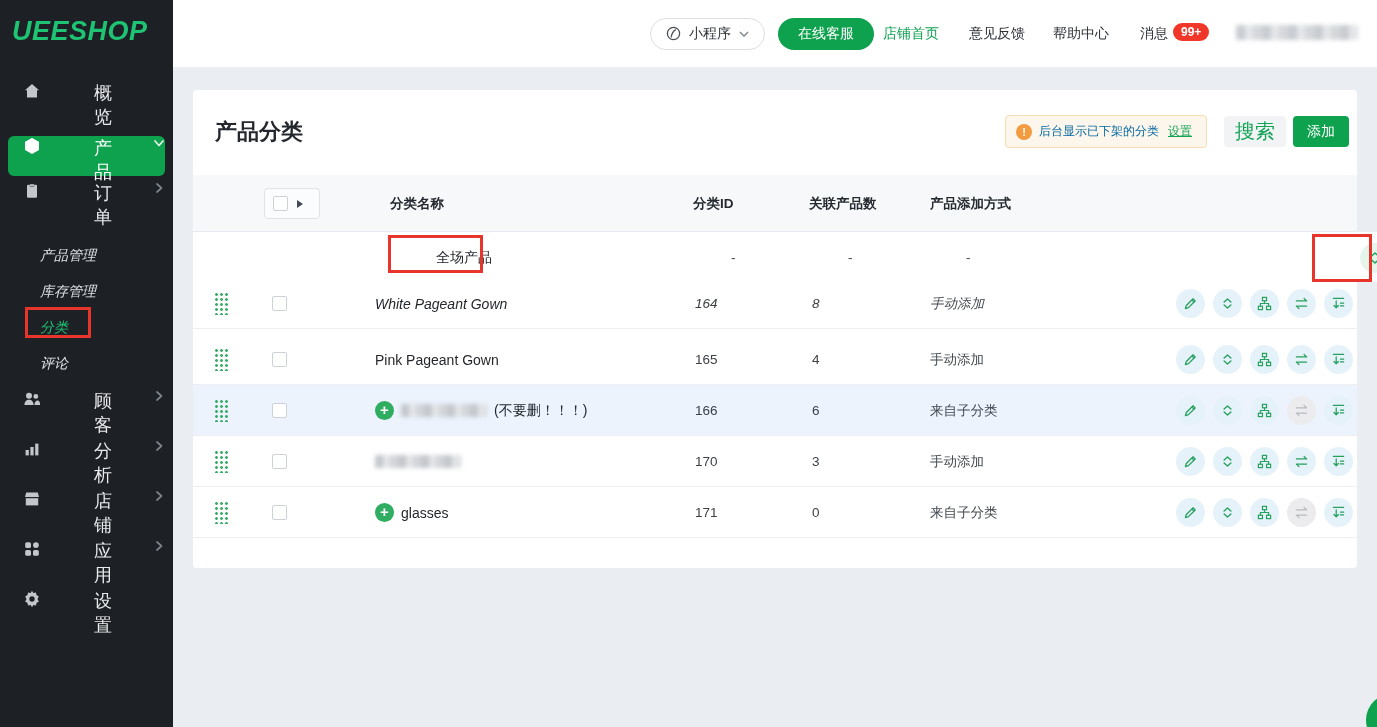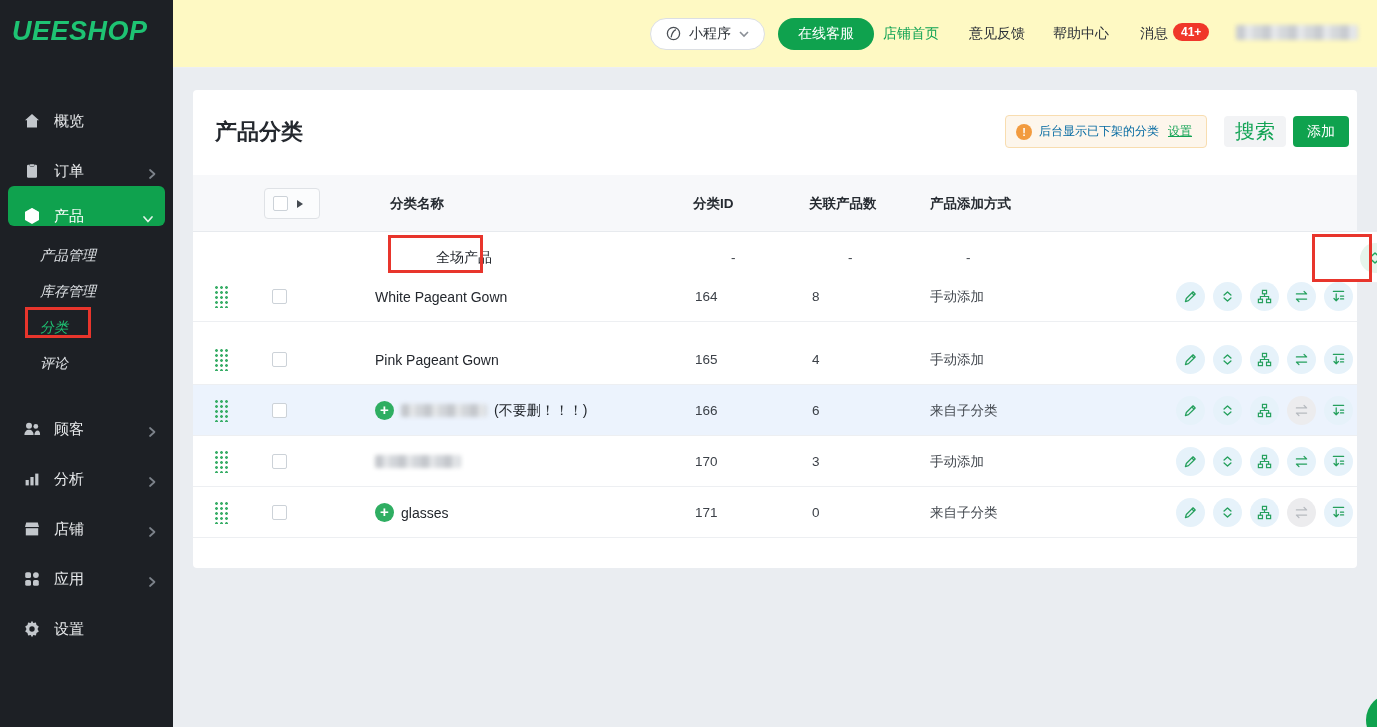--- a/index.html
+++ b/index.html
@@ -27,7 +27,7 @@
   .sub-item.active { color:#1ec373; }
 
   
-  .topbar { position:absolute; left:173px; top:0; width:1204px; height:68px; background:#fef9c3;
+  .topbar { position:absolute; left:173px; top:0; width:1204px; height:68px; background:#ffffff;
     border-bottom:1px solid #edeff2; display:flex; align-items:center; z-index:4; }
   .mini-pill { position:absolute; left:477px; display:flex; align-items:center; gap:7px;
     height:32px; padding:0 14px; border:1px solid #dcdfe3; border-radius:16px; background:#fff;

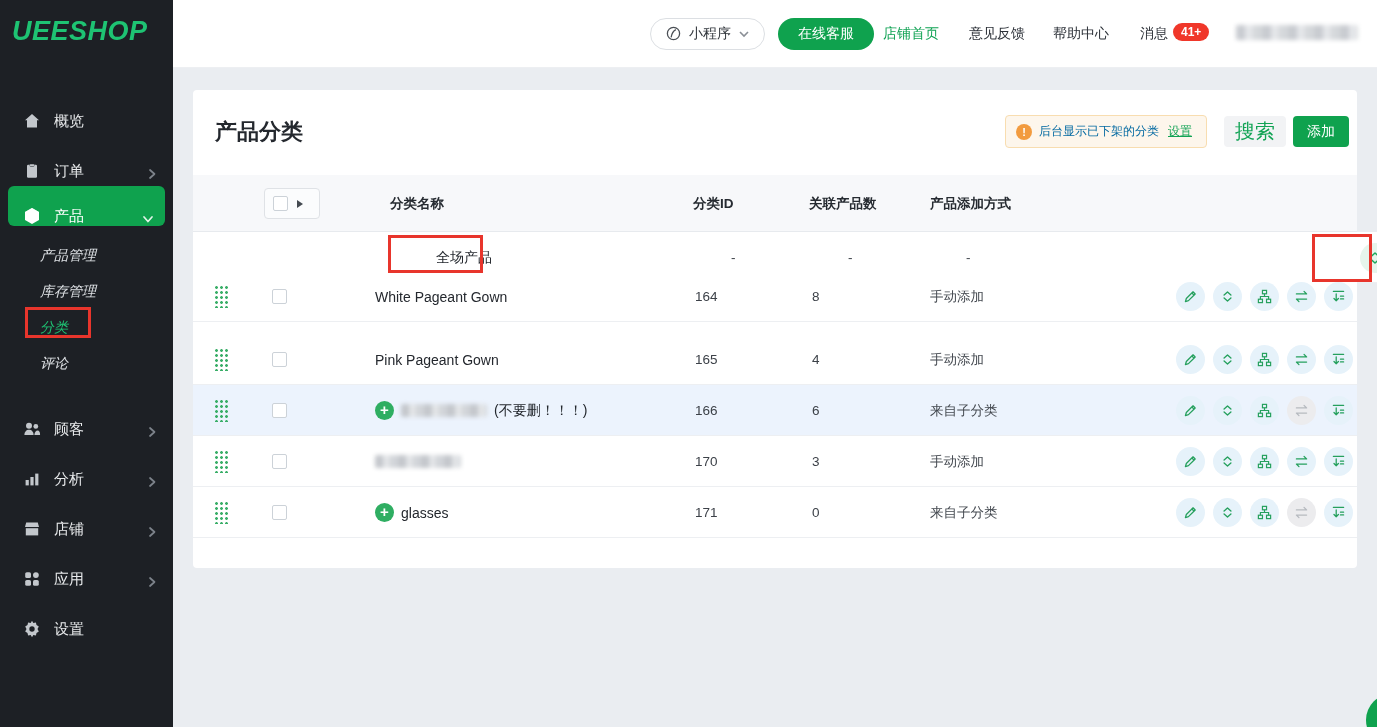--- a/index.html
+++ b/index.html
@@ -259,7 +259,7 @@
     <span class="top-link lnk-feedback">意见反馈</span>
     <span class="top-link lnk-help">帮助中心</span>
     <span class="top-link lnk-msg">消息</span>
-    <span class="msg-badge">41+</span>
+    <span class="msg-badge">99+</span>
     <span class="user-redact"></span>
   </div>
 

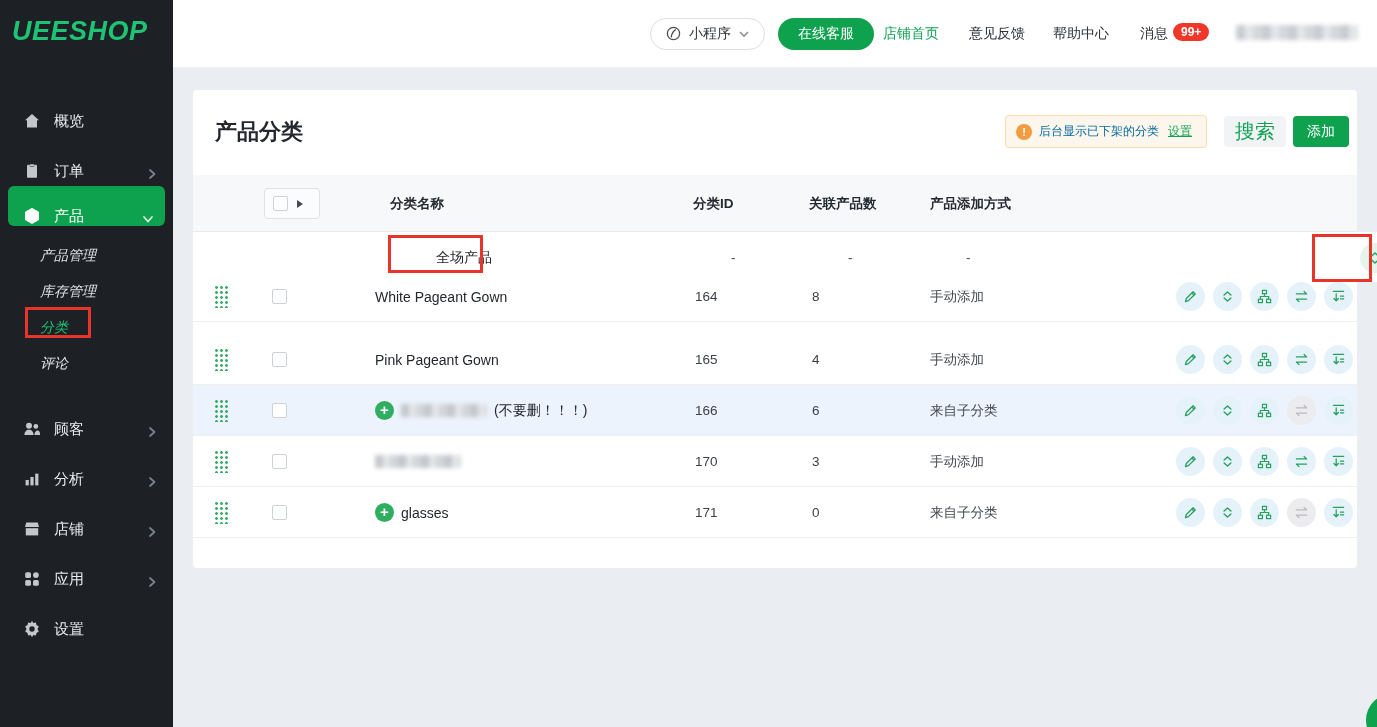--- a/index.html
+++ b/index.html
@@ -12,8 +12,8 @@
   .logo { position:absolute; left:12px; top:16px; font-size:27px; font-weight:bold; font-style:italic;
     letter-spacing:0.5px; color:#1ec373; }
   .side-menu { position:absolute; top:81px; left:0; right:0; }
-  .side-item { height:50px; display:flex; align-items:flex-end; padding:0 14px 0 22px; color:#e8eaec;
-    font-size:15px; cursor:pointer; }
+  .side-item { height:50px; display:flex; align-items:flex-start; padding:0 14px 0 22px; color:#e8eaec;
+    font-size:18px; cursor:pointer;gap:40px; }
   .side-item .s-icon { width:20px; height:20px; margin-right:12px; color:#c3c7cc; flex:none; display:flex; align-items:center; justify-content:center;}
   .side-item .s-label { flex:1; }
   .side-item .s-chev { width:14px; height:14px; color:#7d838b; display:flex; }

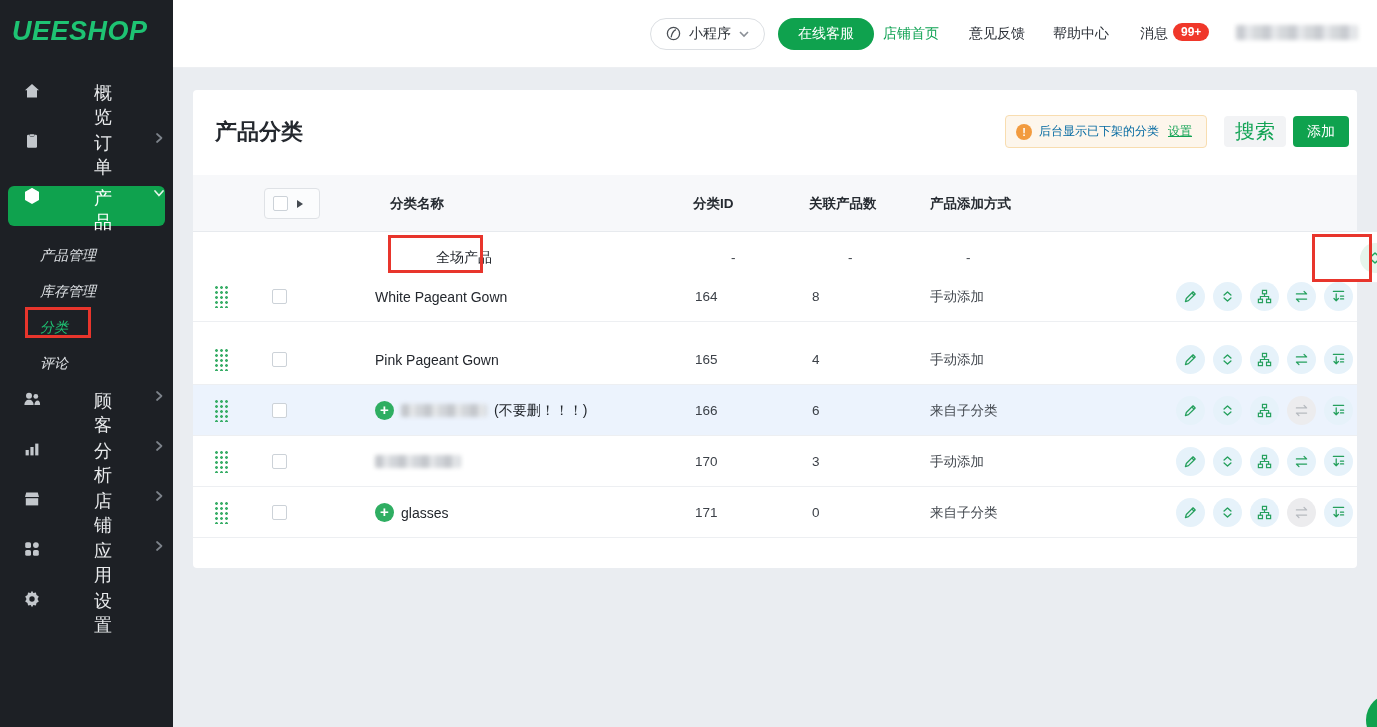--- a/index.html
+++ b/index.html
@@ -126,6 +126,20 @@
             </svg>
     </span>
   </div>
+        <div class="side-item active">
+    <span class="s-icon">
+            <svg viewBox="0 0 20 20">
+              <path d="M10 2 17 6v8l-7 4-7-4V6Z" fill="currentColor"></path>
+              <path d="M10 2 17 6 10 10 3 6Z" fill="currentColor" opacity=".7"></path>
+            </svg>
+          </span>
+    <span class="s-label">产品</span>
+    <span class="s-chev down">
+      <svg viewBox="0 0 14 14" fill="none" stroke="currentColor" stroke-width="1.7" stroke-linecap="round" stroke-linejoin="round">
+              <path d="M5 3l4.5 4L5 11"></path>
+            </svg>
+    </span>
+  </div>
         <div class="side-item">
     <span class="s-icon">
             <svg viewBox="0 0 20 20">
@@ -136,20 +150,6 @@
           </span>
     <span class="s-label">订单</span>
     <span class="s-chev">
-      <svg viewBox="0 0 14 14" fill="none" stroke="currentColor" stroke-width="1.7" stroke-linecap="round" stroke-linejoin="round">
-              <path d="M5 3l4.5 4L5 11"></path>
-            </svg>
-    </span>
-  </div>
-        <div class="side-item active">
-    <span class="s-icon">
-            <svg viewBox="0 0 20 20">
-              <path d="M10 2 17 6v8l-7 4-7-4V6Z" fill="currentColor"></path>
-              <path d="M10 2 17 6 10 10 3 6Z" fill="currentColor" opacity=".7"></path>
-            </svg>
-          </span>
-    <span class="s-label">产品</span>
-    <span class="s-chev down">
       <svg viewBox="0 0 14 14" fill="none" stroke="currentColor" stroke-width="1.7" stroke-linecap="round" stroke-linejoin="round">
               <path d="M5 3l4.5 4L5 11"></path>
             </svg>

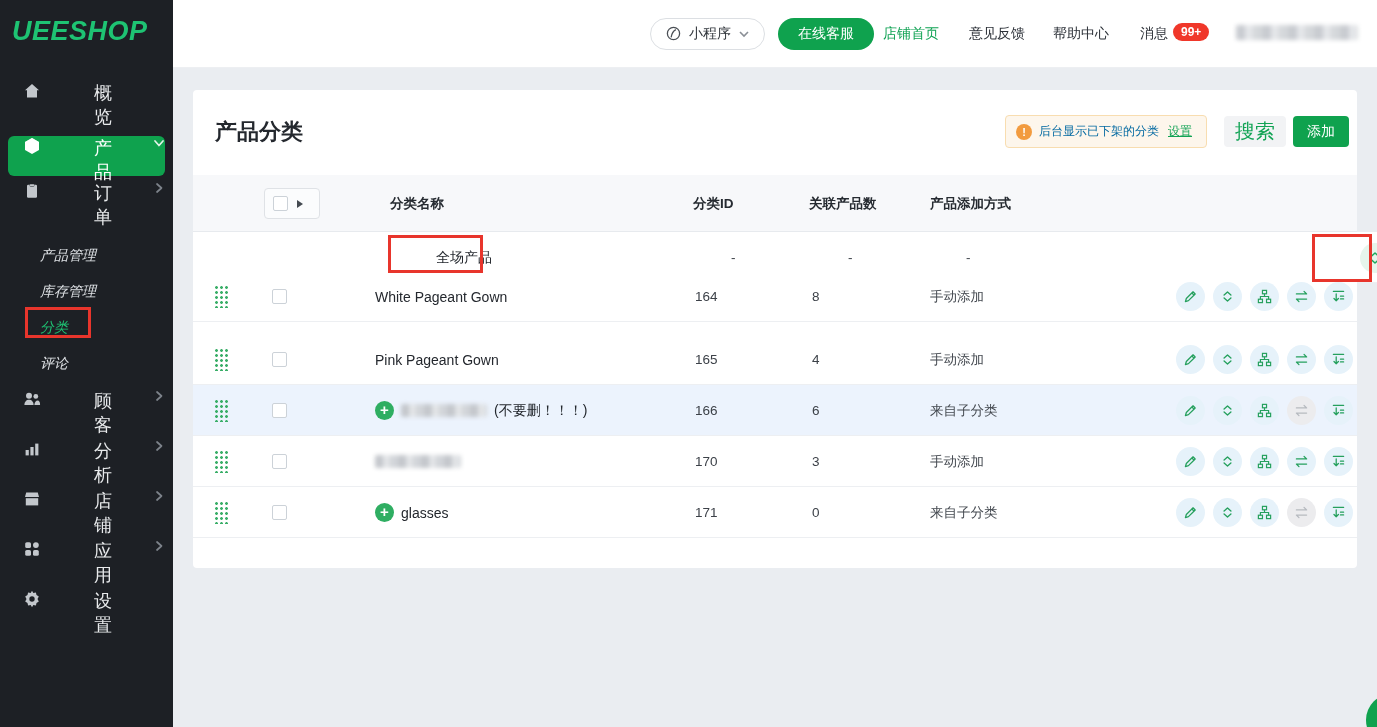--- a/index.html
+++ b/index.html
@@ -298,7 +298,7 @@
     </div>
 
     <div id="rows-holder">
-        <div class="trow" style="top: 181px;">
+        <div class="trow" style="top: 188px; font-style: italic;">
     <span class="drag"></span>
     <span class="cbx row-cbx"></span>
     <div class="namewrap">

